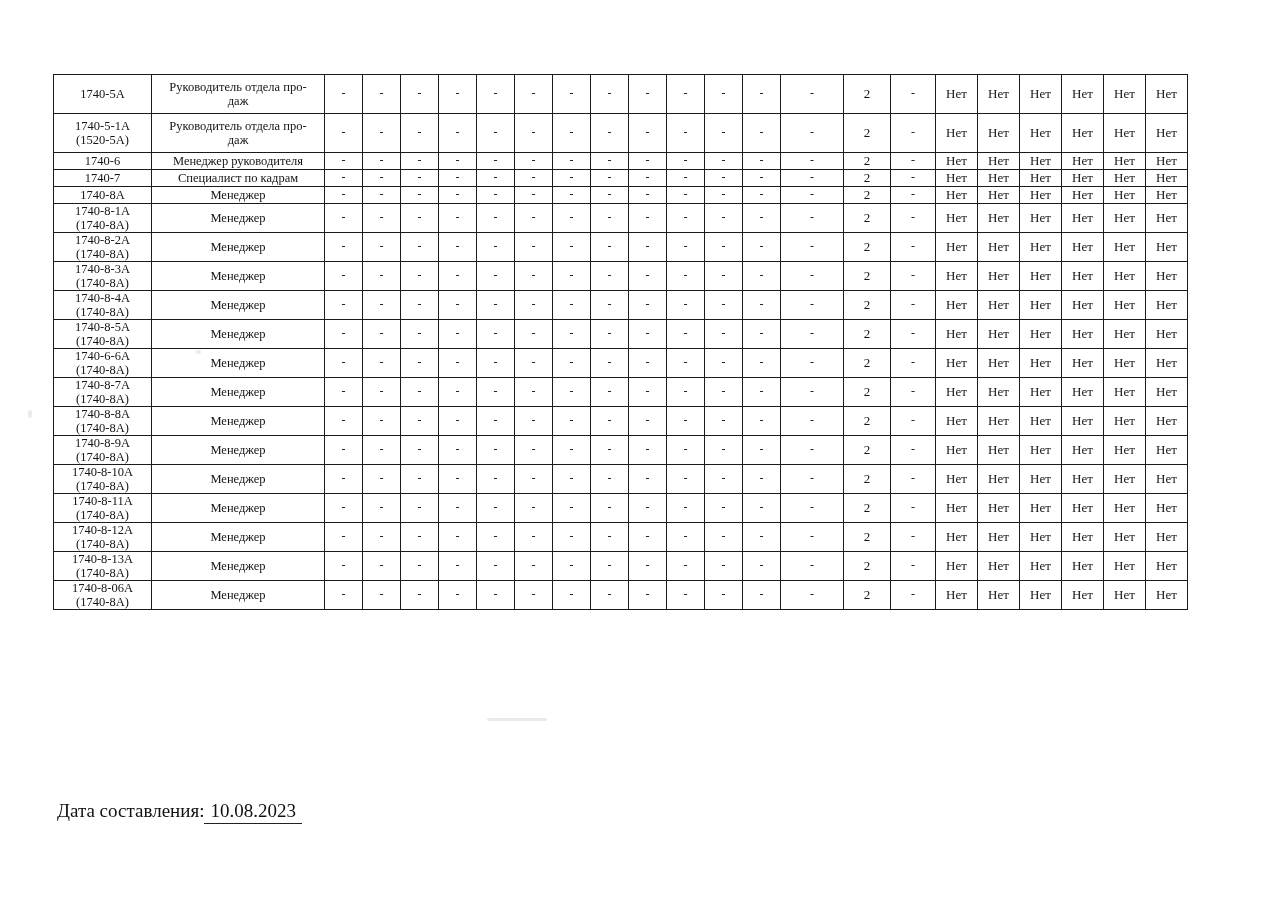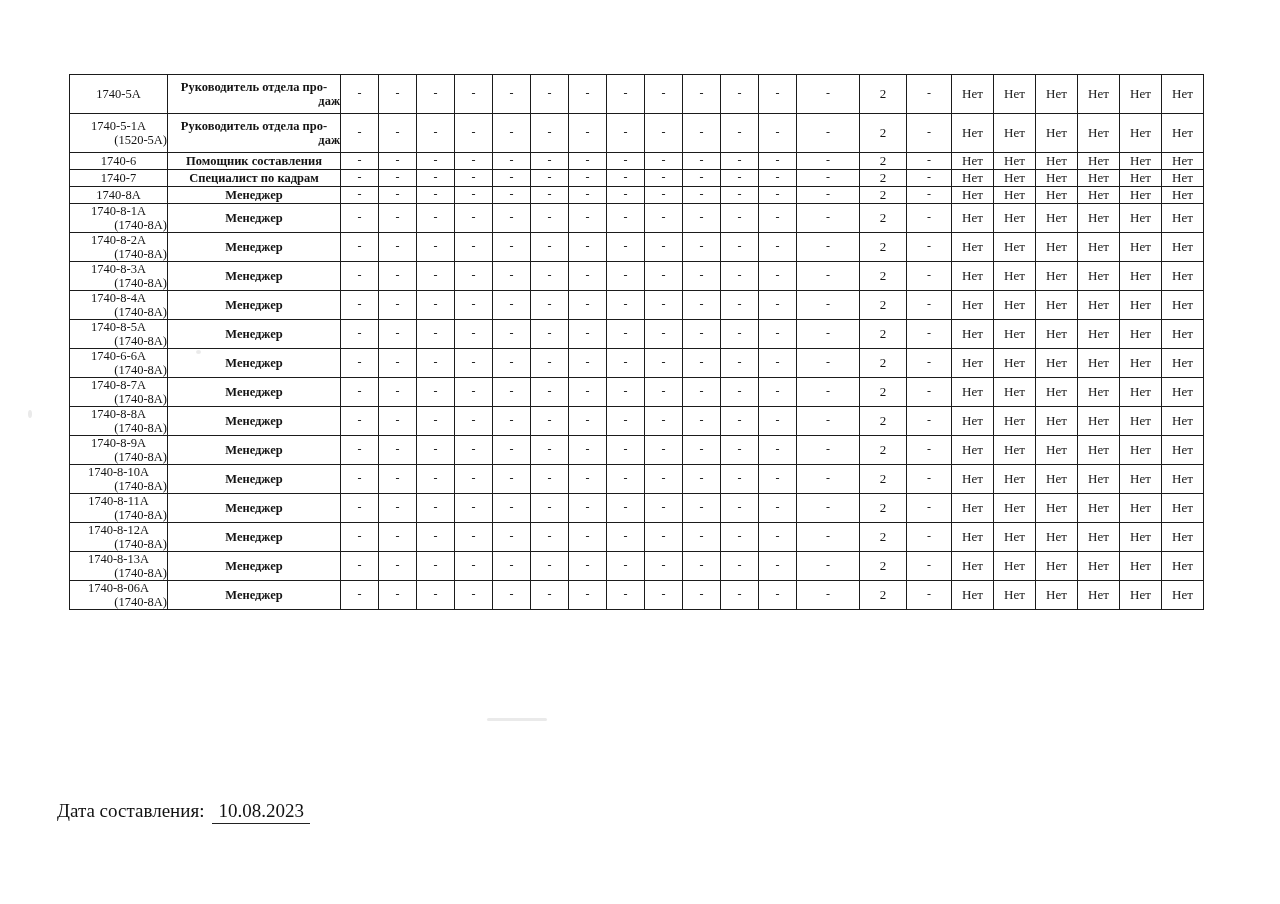--- a/index.html
+++ b/index.html
@@ -33,7 +33,6 @@
     table-layout: fixed;
     width: 1111px;
     font-size: 12.5px;
-    margin-left: 16px;
   }
   table.doc-table td {
     border: 1px solid #1b1b1b;

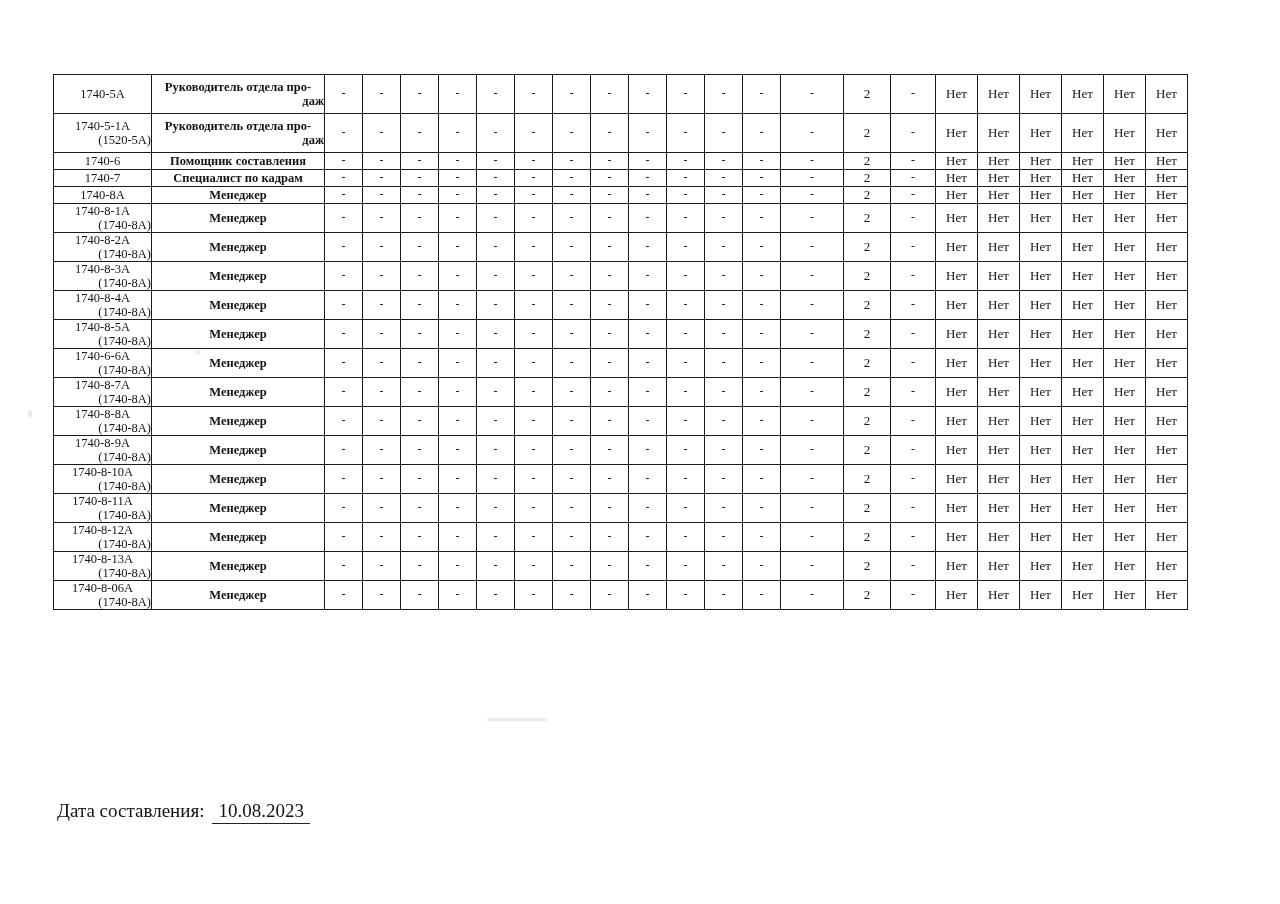--- a/index.html
+++ b/index.html
@@ -51,7 +51,6 @@
     width: 172px;
     font-size: 12.5px;
     padding: 1px 3px;
-    font-weight: bold;
   }
   td.c-dash {
     width: 37px;

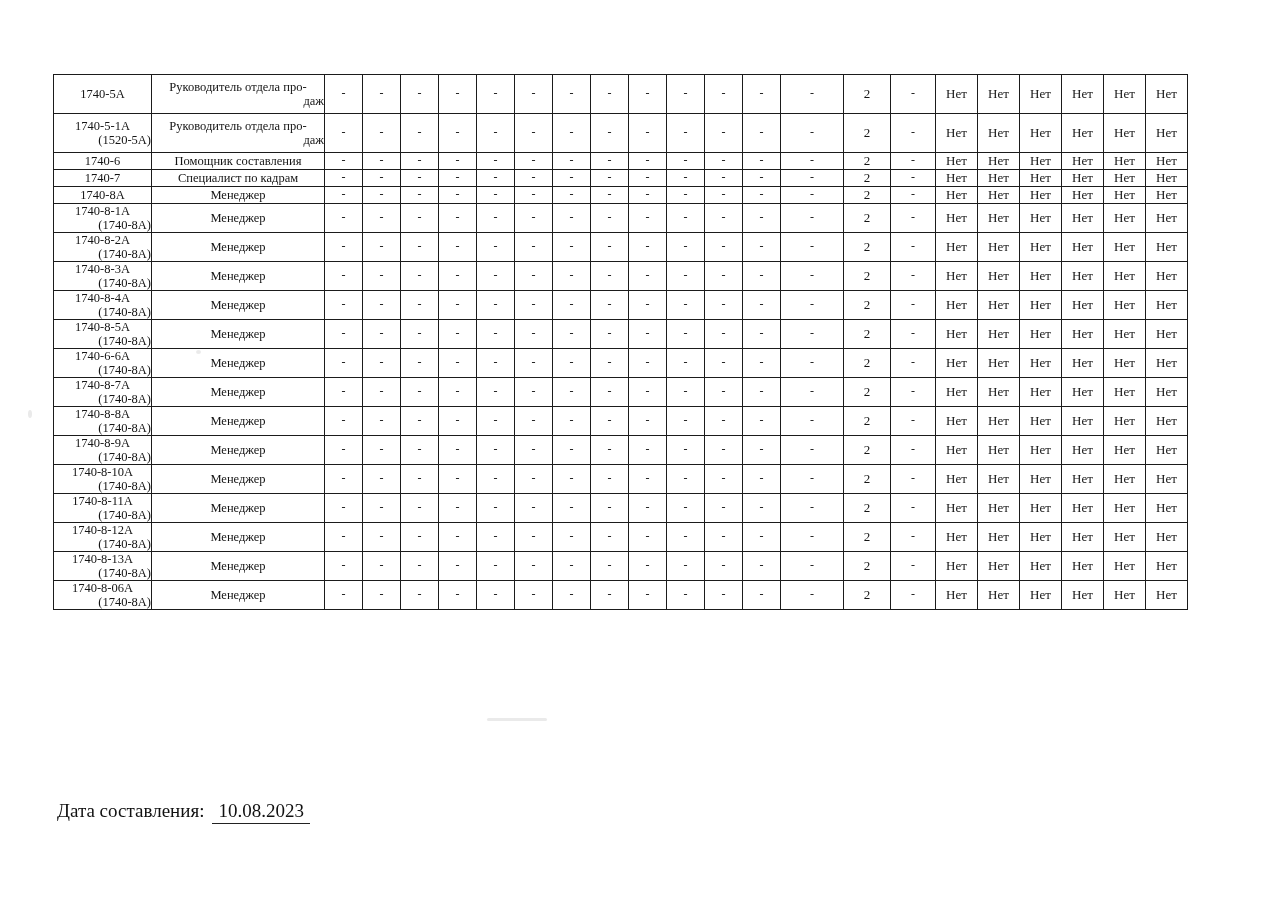--- a/index.html
+++ b/index.html
@@ -77,7 +77,6 @@
   tr.r-short td { height: 16px; }
   .code-line2 {
     display: block;
-    text-align: right;
   }
   .footer {
     position: absolute;

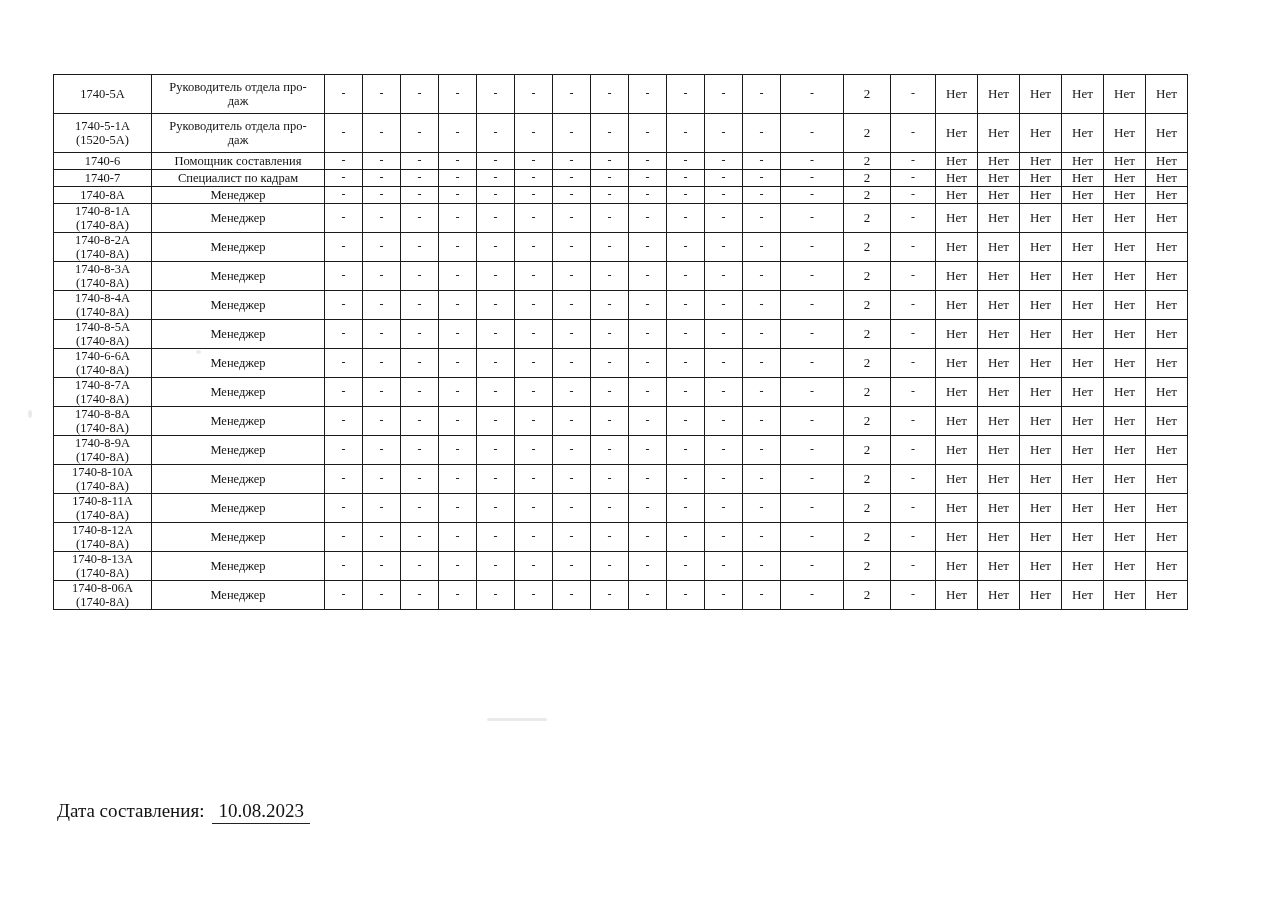--- a/index.html
+++ b/index.html
@@ -168,7 +168,7 @@
           </tr>
           <tr class="r-short">
             <td class="c-code"><span>1740-6</span></td>
-            <td class="c-post"><span>Помощник составления</span></td>
+            <td class="c-post"><span>Менеджер руководителя</span></td>
             <td class="c-dash">-</td>
             <td class="c-dash">-</td>
             <td class="c-dash">-</td>

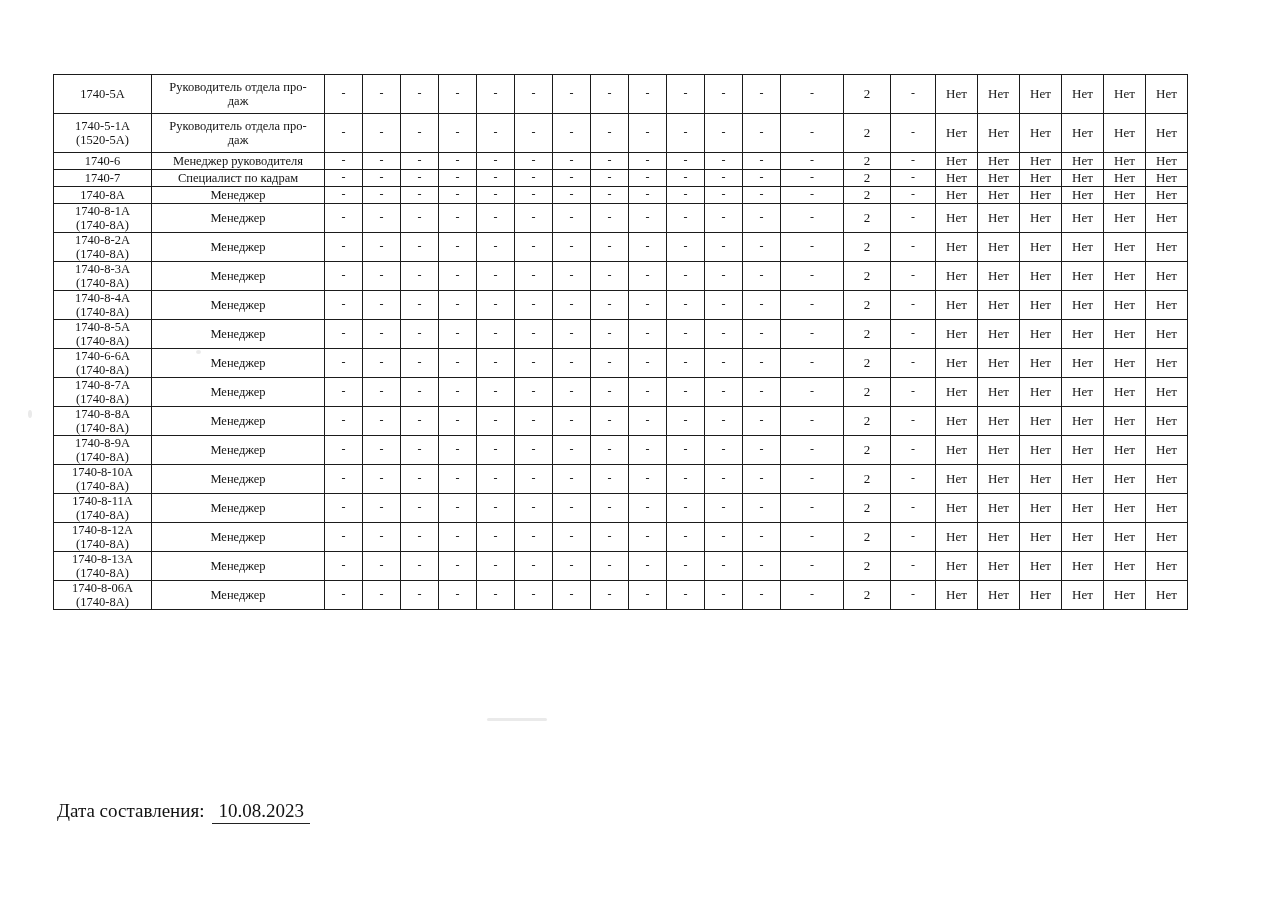--- a/index.html
+++ b/index.html
@@ -92,7 +92,7 @@
     display: inline-block;
     border-bottom: 1px solid #222;
     padding: 0 6px 1px 6px;
-    margin-left: 8px;
+    margin-left: 0;
     font-size: 19px;
     text-align: center;
   }

